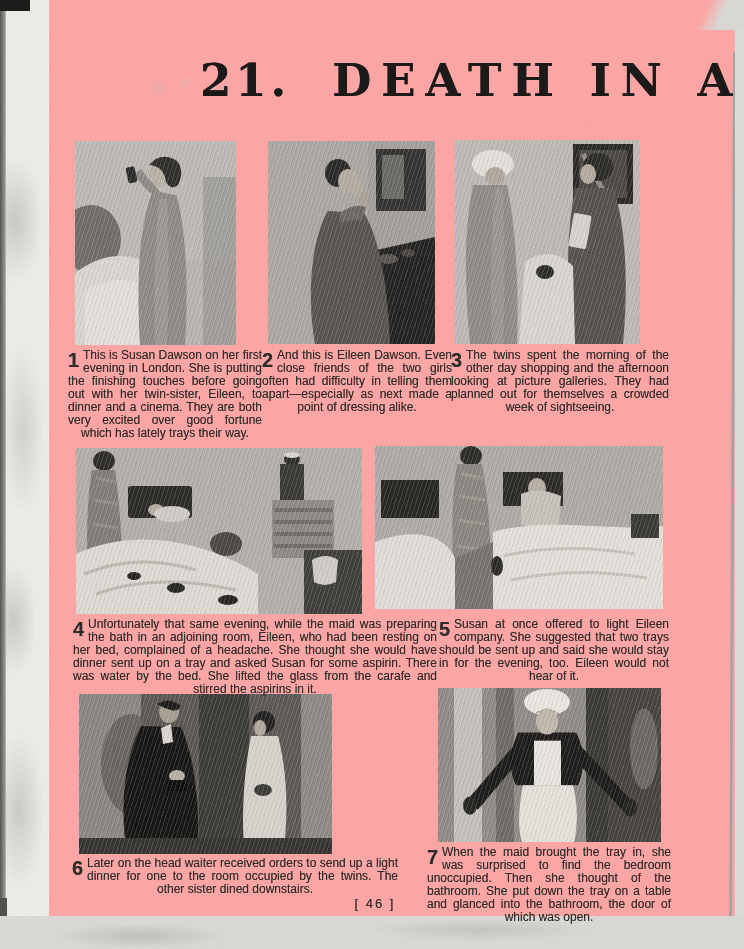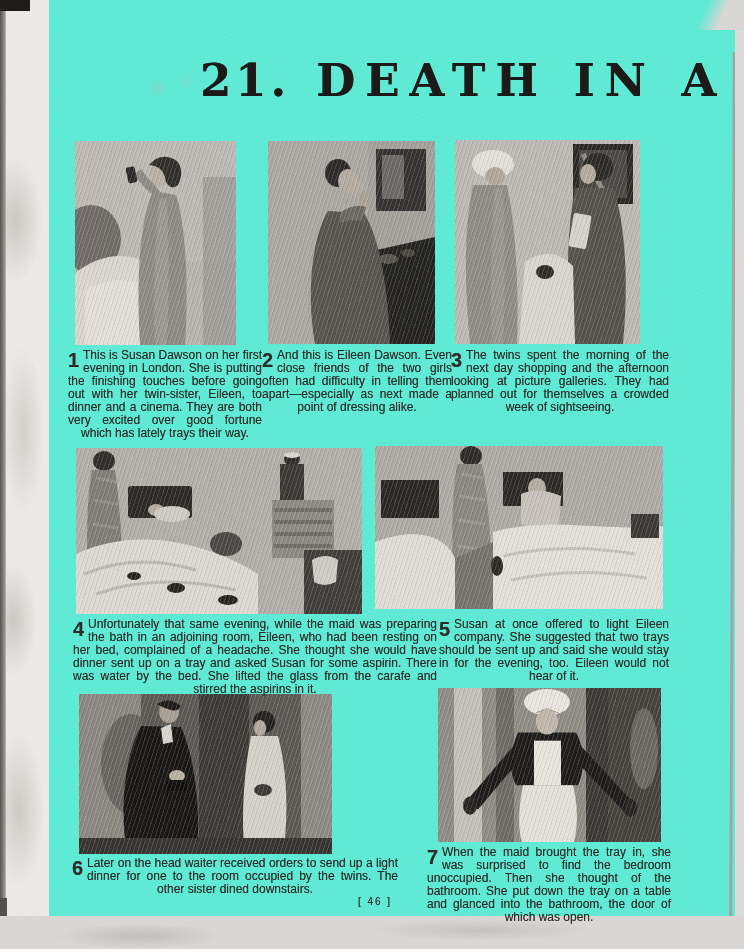--- a/index.html
+++ b/index.html
@@ -8,7 +8,7 @@
     background:#efeeeb;
     font-family:"Liberation Sans", sans-serif;
   }
-  .scan{position:absolute;inset:0;background:#5eead4;}
+  .scan{position:absolute;inset:0;background:#fca5a5;}
 
   
   .edge{position:absolute;pointer-events:none;}

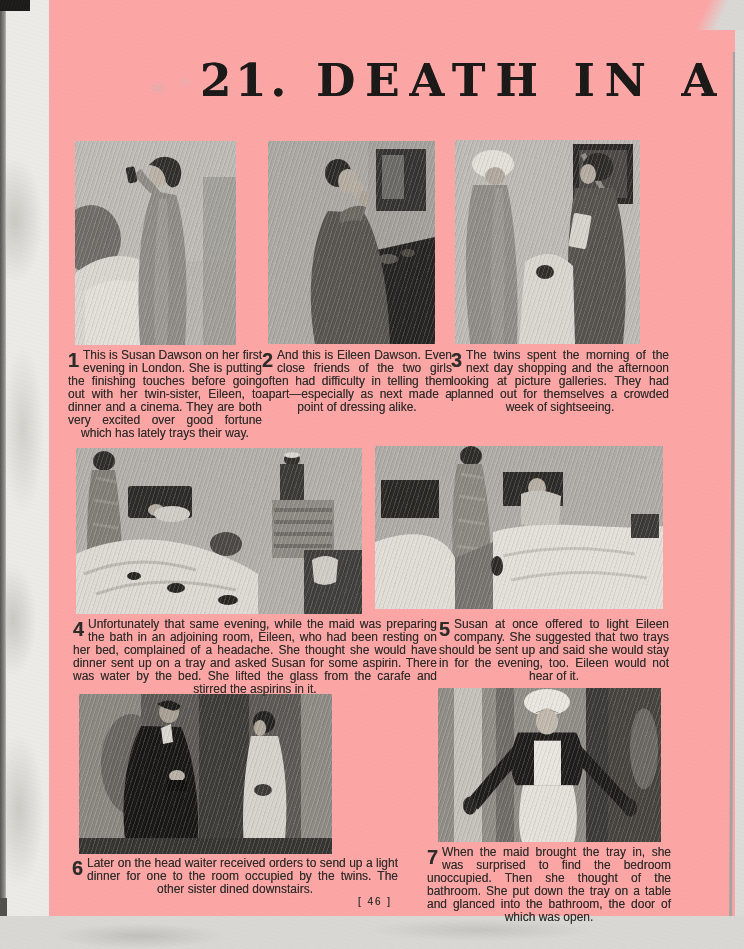--- a/index.html
+++ b/index.html
@@ -46,7 +46,7 @@
     font-family:"DejaVu Serif", serif;font-weight:700;color:#191816;
     font-size:45px;line-height:1;text-shadow:0 0 .6px rgba(25,24,22,.8);}
   .title .num{letter-spacing:4px;}
-  .title .words{margin-left:26px;letter-spacing:10px;}
+  .title .words{margin-left:42px;letter-spacing:10px;}
 
   
   .photo{position:absolute;margin:0;padding:0;overflow:hidden;background:#aaa7a2;}

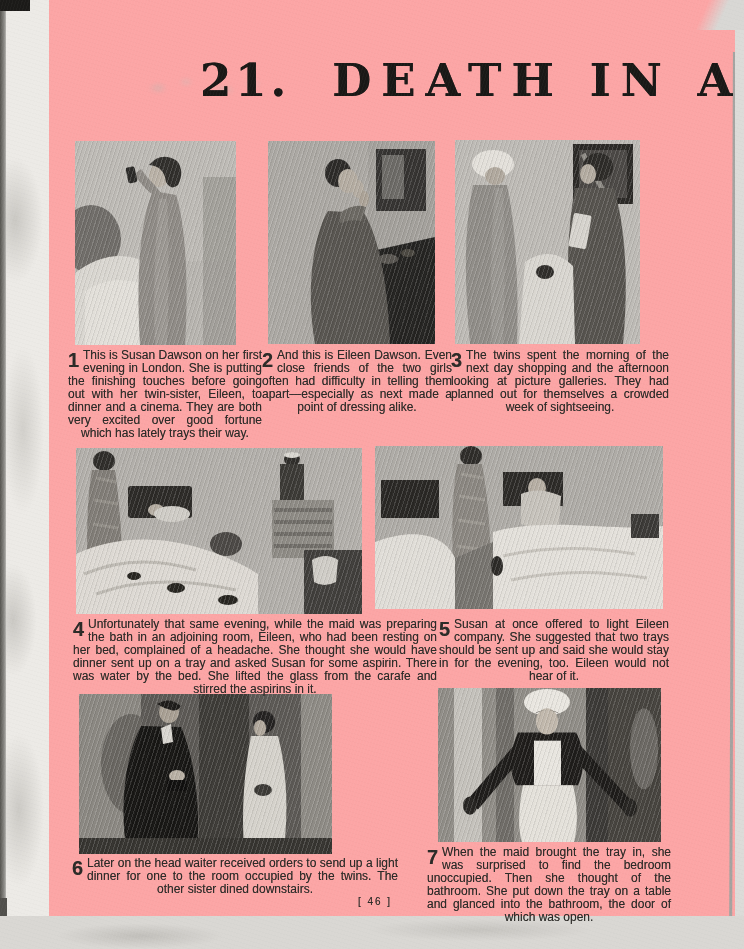--- a/index.html
+++ b/index.html
@@ -248,7 +248,7 @@
     <span class="num">2</span><span>And this is Eileen Dawson. Even close friends of the two girls often had difficulty in telling them apart—especially as next made a point of dressing alike.</span>
   </div>
   <div class="caption c3">
-    <span class="num">3</span><span>The twins spent the morning of the next day shopping and the afternoon looking at picture galleries. They had planned out for themselves a crowded week of sightseeing.</span>
+    <span class="num">3</span><span>The twins spent the morning of the other day shopping and the afternoon looking at picture galleries. They had planned out for themselves a crowded week of sightseeing.</span>
   </div>
   <div class="caption c4">
     <span class="num">4</span><span>Unfortunately that same evening, while the maid was preparing the bath in an adjoining room, Eileen, who had been resting on her bed, complained of a headache. She thought she would have dinner sent up on a tray and asked Susan for some aspirin. There was water by the bed. She lifted the glass from the carafe and stirred the aspirins in it.</span>

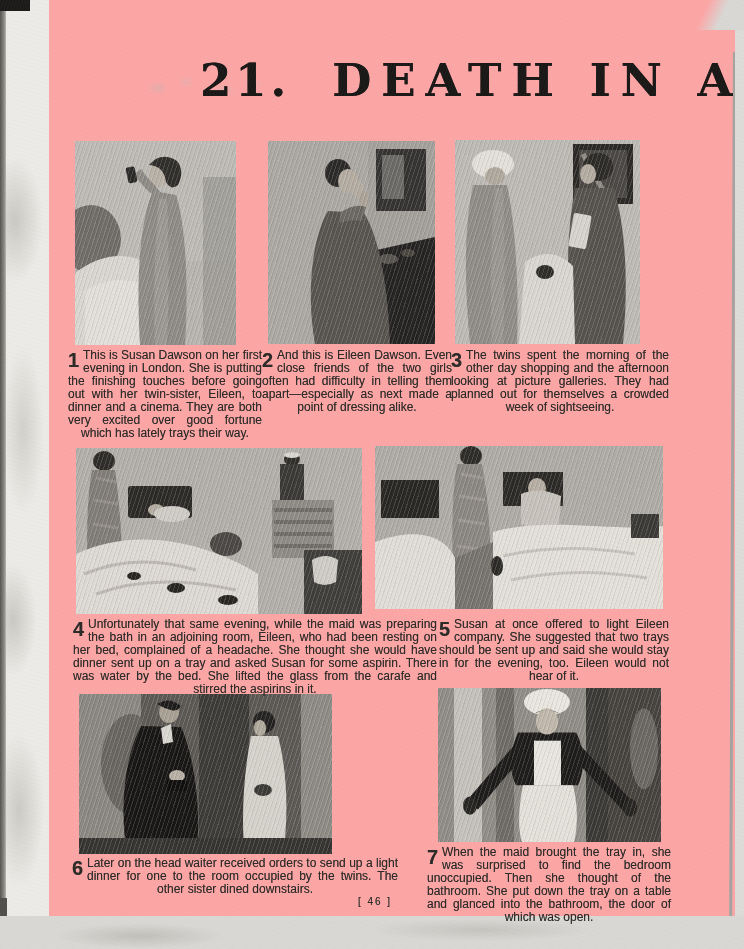--- a/index.html
+++ b/index.html
@@ -78,7 +78,7 @@
   .c7{left:427px;top:846px;width:244px;}
 
   .page-number{position:absolute;left:340px;top:896px;width:70px;text-align:center;
-    font-size:10px;color:#2b2a27;letter-spacing:2px;
+    font-size:13px;color:#2b2a27;letter-spacing:2px;
     text-shadow:0 0 .5px rgba(43,42,39,.55);}
 </style>
 </head>

